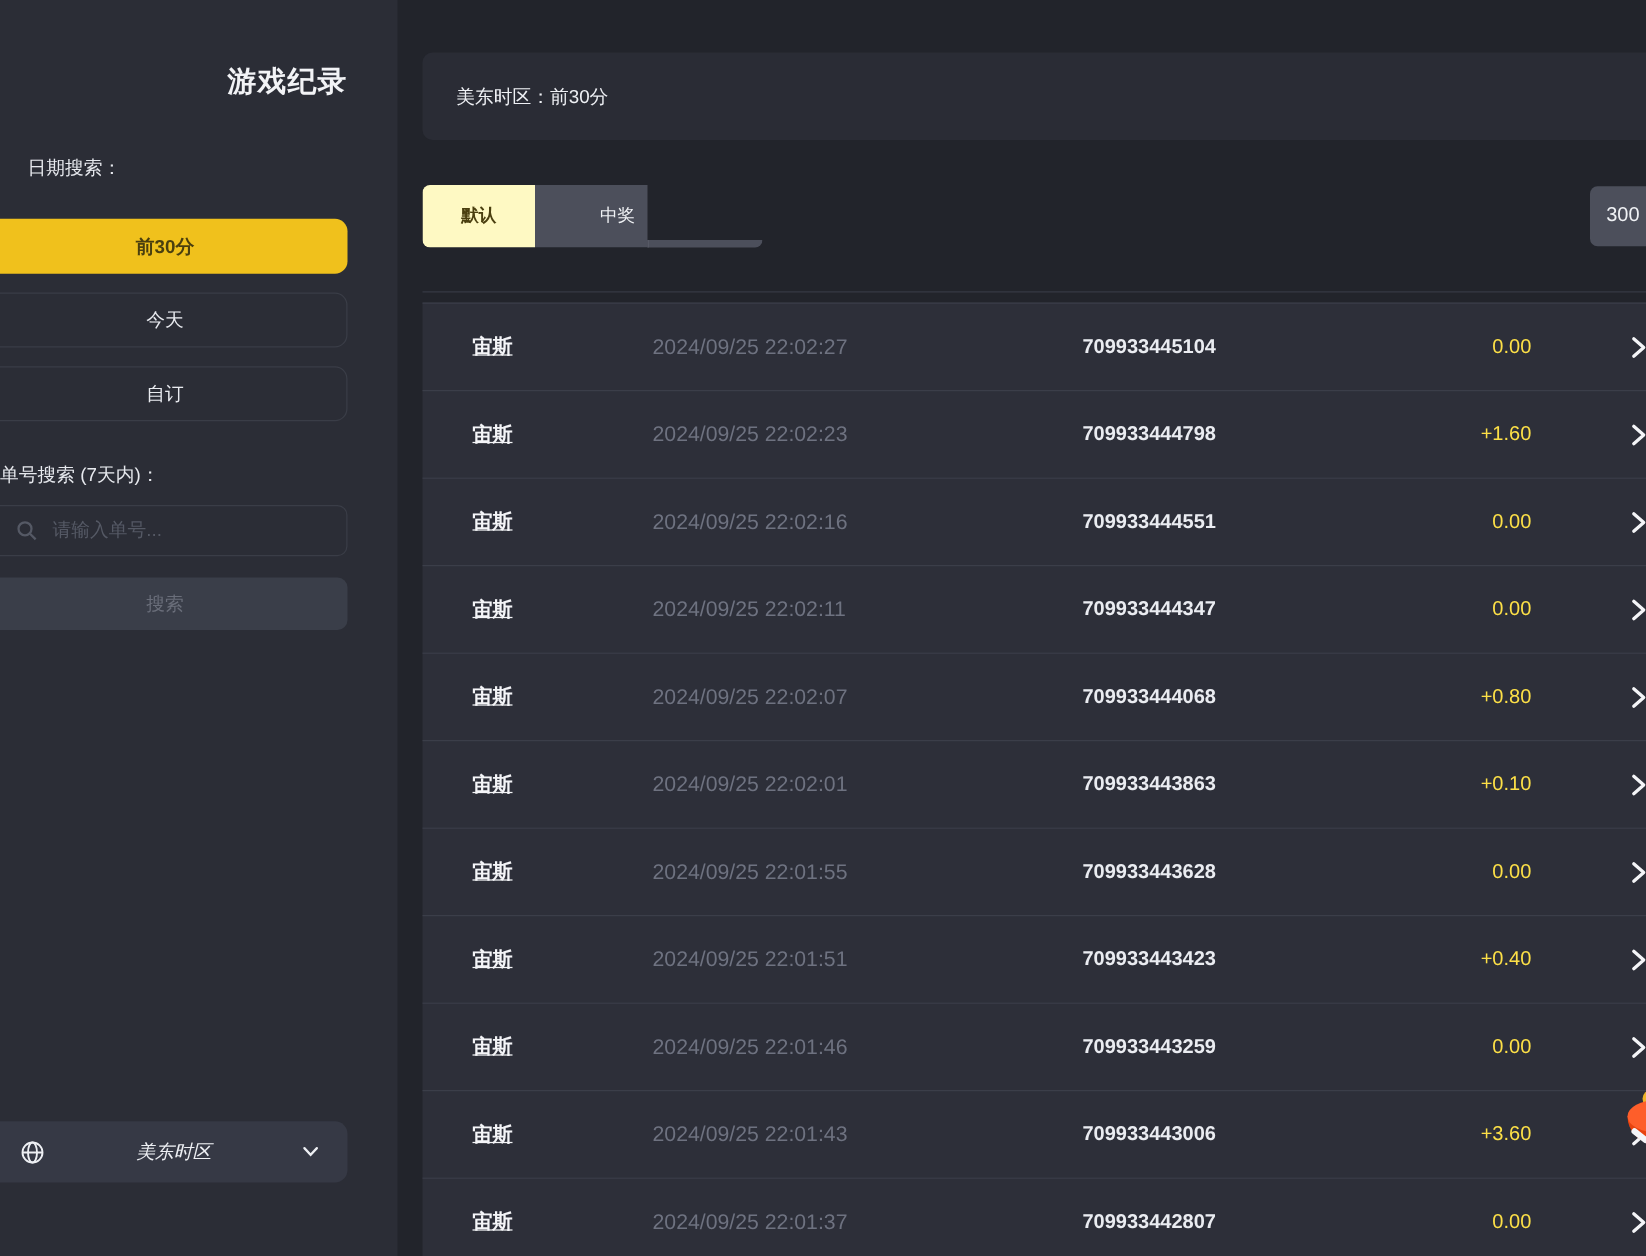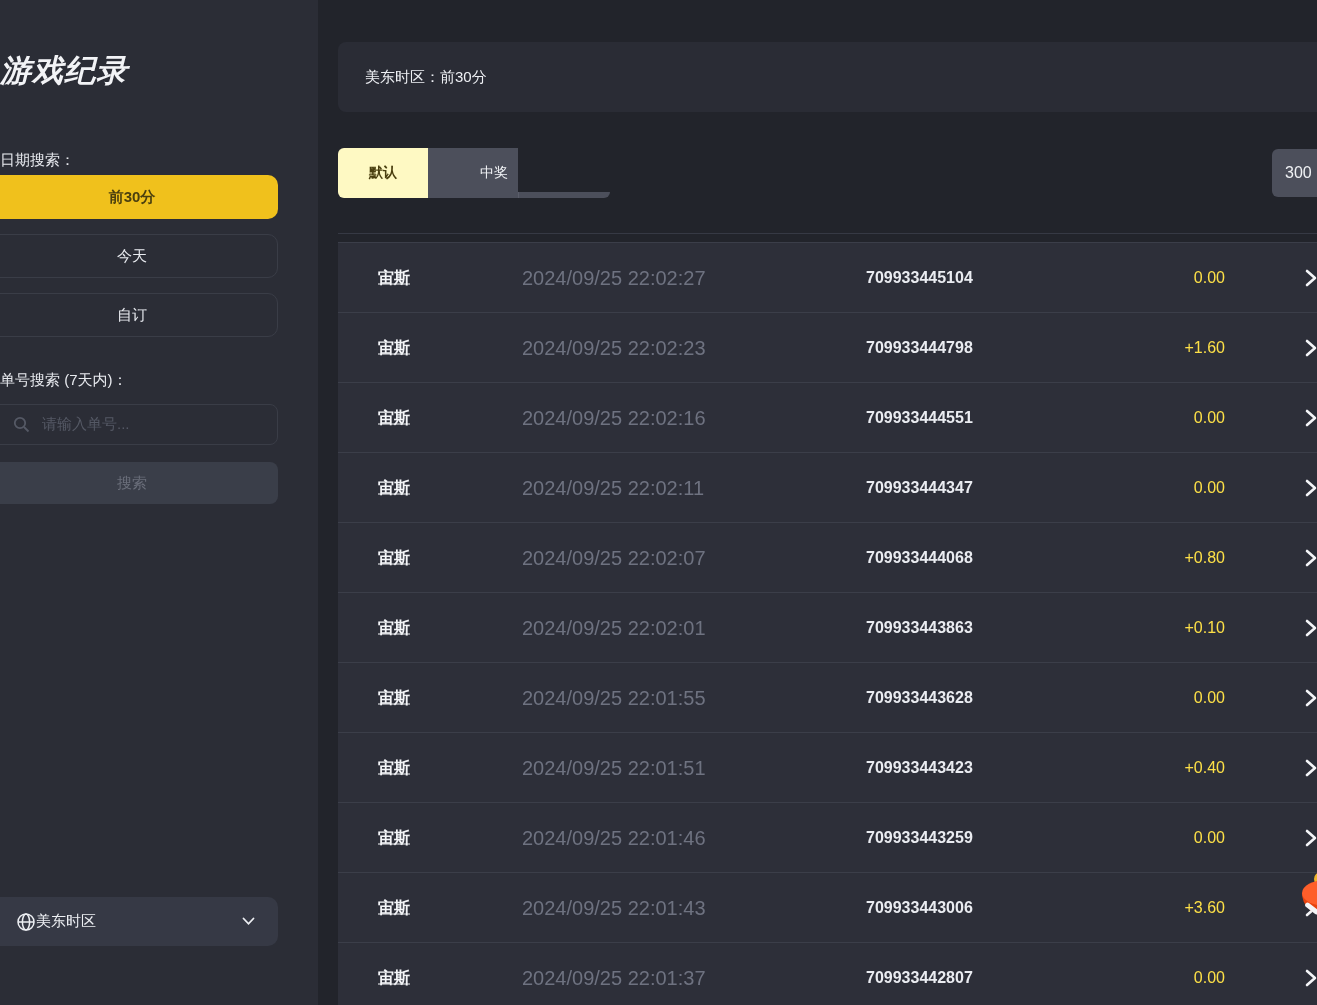--- a/index.html
+++ b/index.html
@@ -21,8 +21,8 @@
   }
   .sb-title {
     position: absolute; top: 50px; left: 0; width: 278px;
-    text-align: left; color: #f2f3f6;
-    font-size: 31px; font-weight: 700; letter-spacing: 1px; font-style: italic;
+    text-align: right; color: #f2f3f6;
+    font-size: 23px; font-weight: 700; letter-spacing: 1px;
   }
   .sb-label { position: absolute; left: 0; color: #e7e9ee; font-size: 15px; }
   .date-label  { top: 151px; }

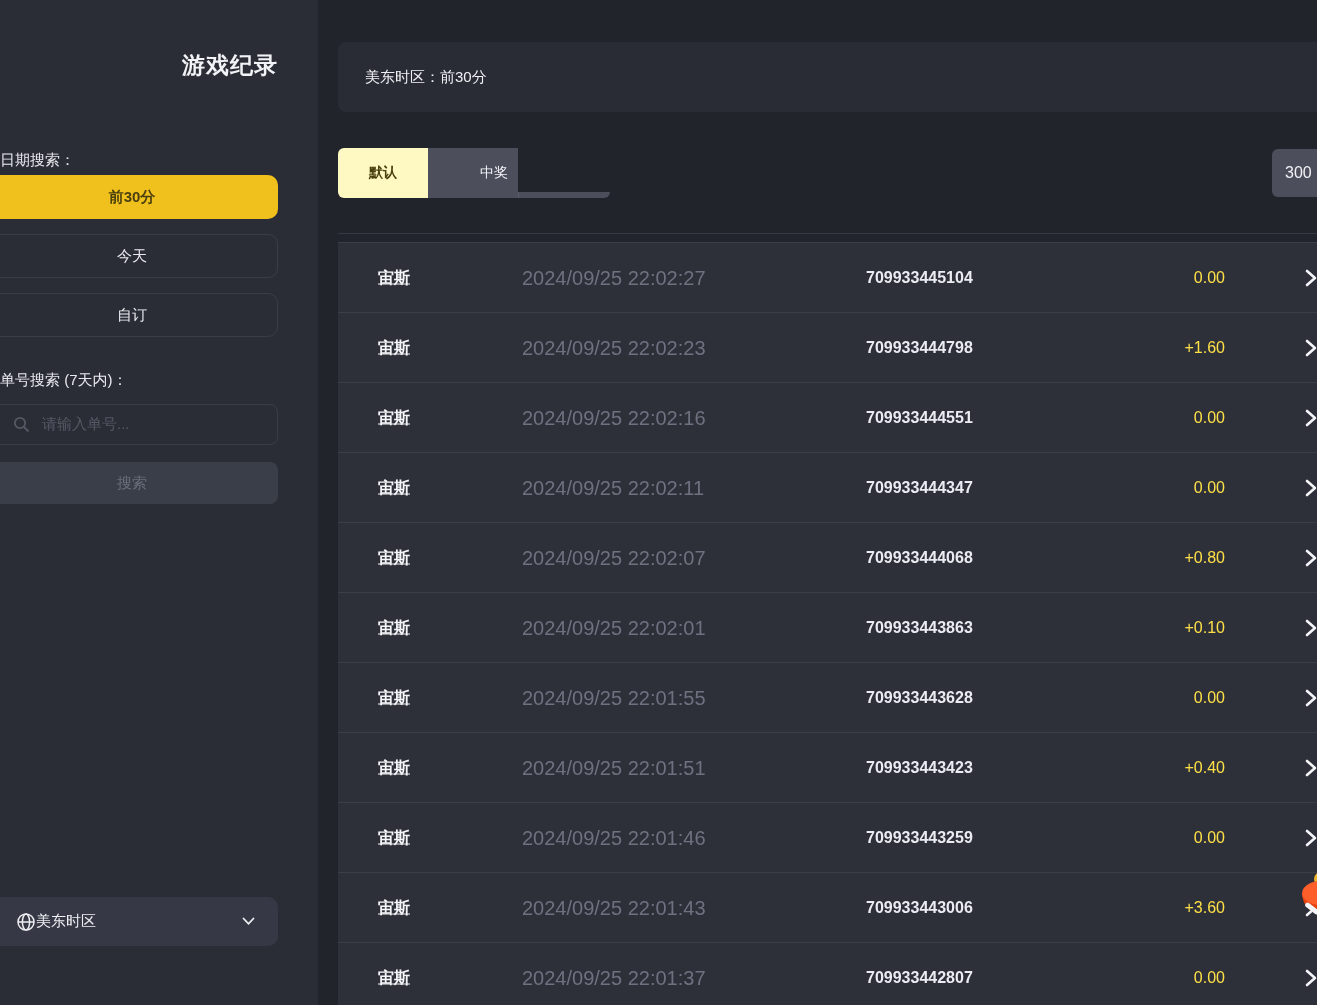--- a/index.html
+++ b/index.html
@@ -25,7 +25,7 @@
     font-size: 23px; font-weight: 700; letter-spacing: 1px;
   }
   .sb-label { position: absolute; left: 0; color: #e7e9ee; font-size: 15px; }
-  .date-label  { top: 151px; }
+  .date-label  { top: 125px; padding-left: 22px; }
   .order-label { top: 371px; }
 
   .sb-btn {

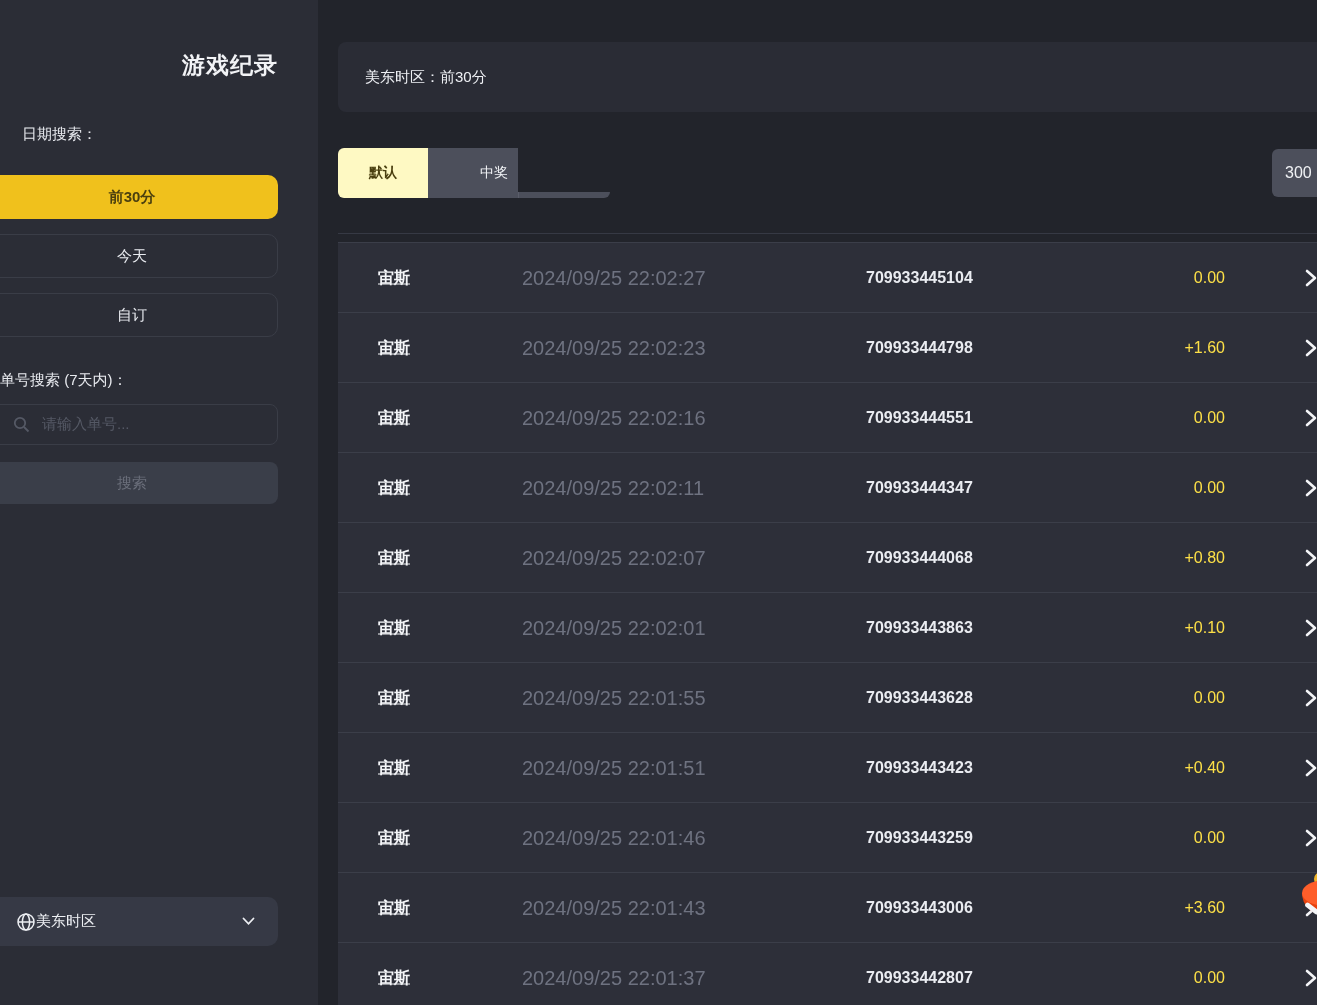--- a/index.html
+++ b/index.html
@@ -109,7 +109,7 @@
   }
   .cell { position: absolute; top: 50%; transform: translateY(-50%); white-space: nowrap; }
   .c-game   { left: 40px;  color: #f4f5f8; font-size: 16px; font-weight: 700; text-decoration: underline; }
-  .c-time   { left: 184px; color: #6e7280; font-size: 20px; }
+  .c-time   { left: 184px; color: #6e7280; font-size: 17px; }
   .c-order  { left: 528px; color: #eaecf1; font-size: 16px; font-weight: 700; }
   .c-amount { left: 775px; width: 112px; text-align: right; color: #fde047; font-size: 16px; }
   .c-chevron{ left: 966px; width: 16px; height: 18px; }

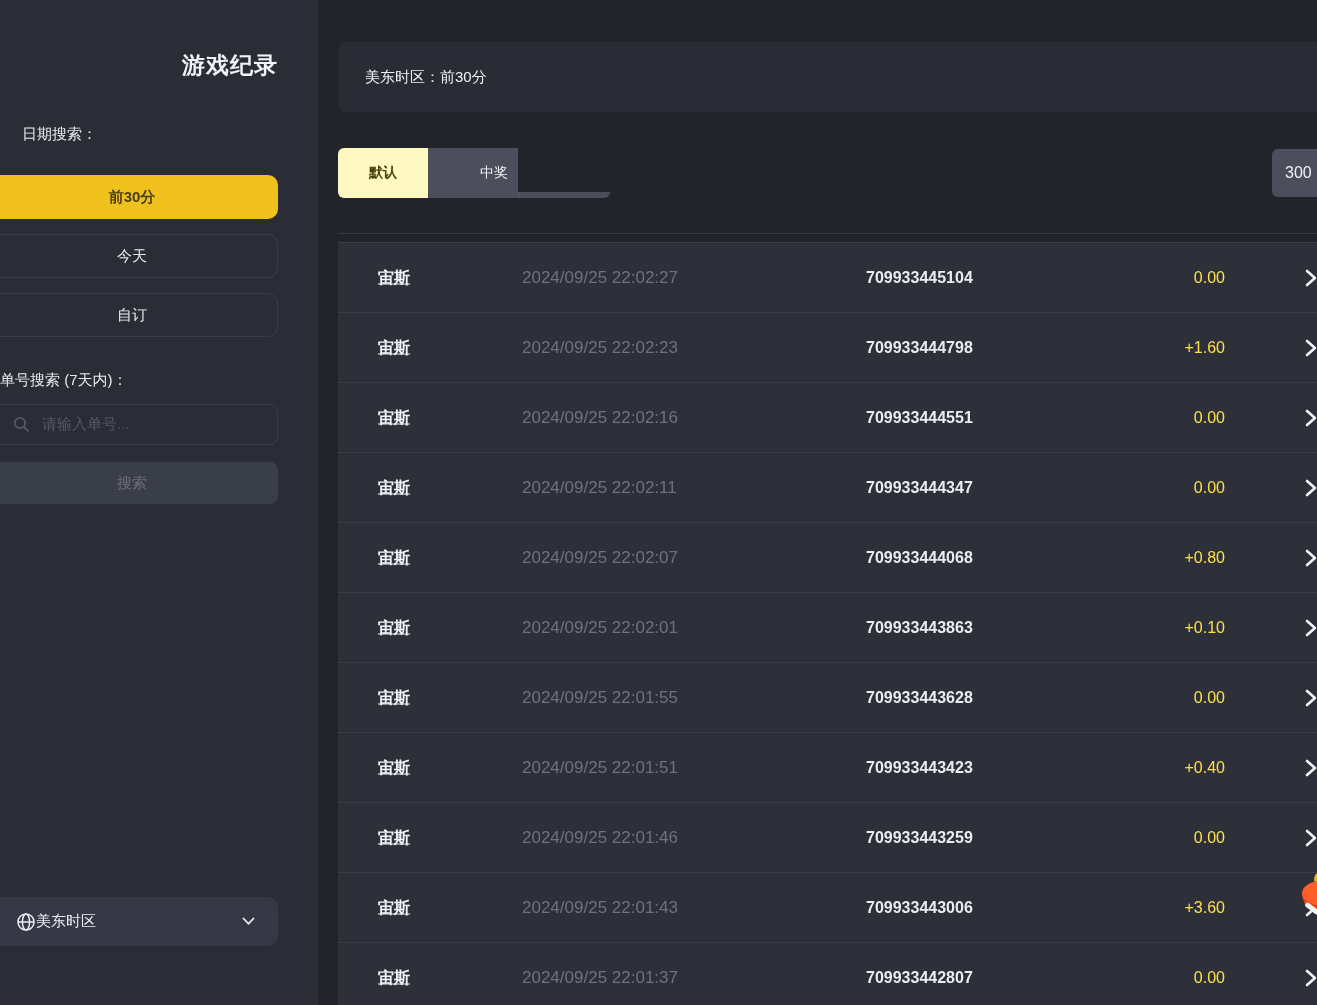--- a/index.html
+++ b/index.html
@@ -62,7 +62,7 @@
     color: #edeff3; font-size: 15px; cursor: pointer;
     font-family: inherit;
   }
-  .tz-label { flex: 1; text-align: left; }
+  .tz-label { flex: 1; text-align: center; font-style: italic; }
 
   
   .main { position: absolute; left: 318px; top: 0; width: 999px; height: 100%; }

